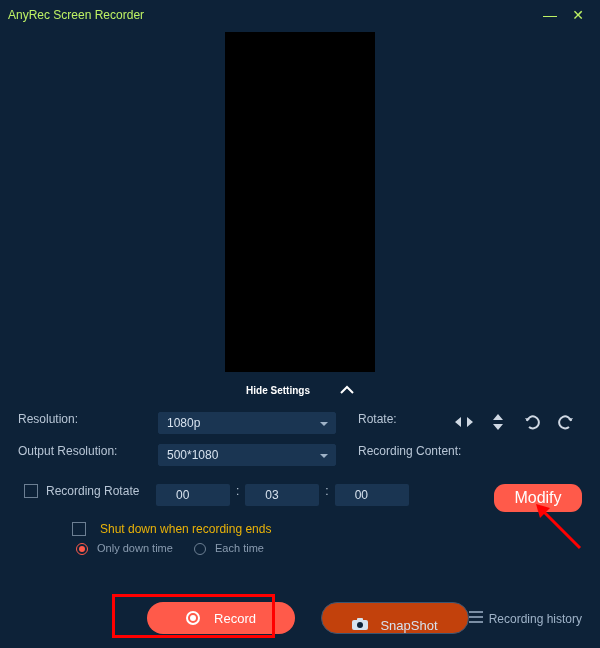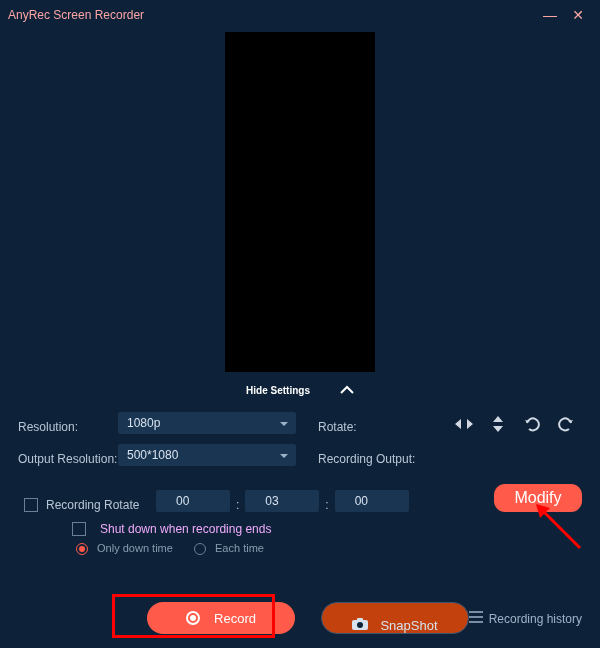--- a/index.html
+++ b/index.html
@@ -4,7 +4,7 @@
 <style>
   * { box-sizing: border-box; margin: 0; padding: 0; font-family: "Segoe UI", Arial, sans-serif; }
   body { width: 600px; height: 648px; background: #0d2238; overflow: hidden; position: relative; }
-  .titlebar { height: 30px; display: flex; align-items: center; padding: 1px 8px; color: #fca5a5; font-size: 12px; }
+  .titlebar { height: 30px; display: flex; align-items: center; padding: 1px 8px; color: #bef264; font-size: 12px; }
   .titlebar .title { flex: 1; }
   .titlebar .winbtn { width: 28px; text-align: center; font-size: 14px; cursor: pointer; }
   .preview { width: 150px; height: 340px; background: #000; margin: 2px auto 0 auto; }

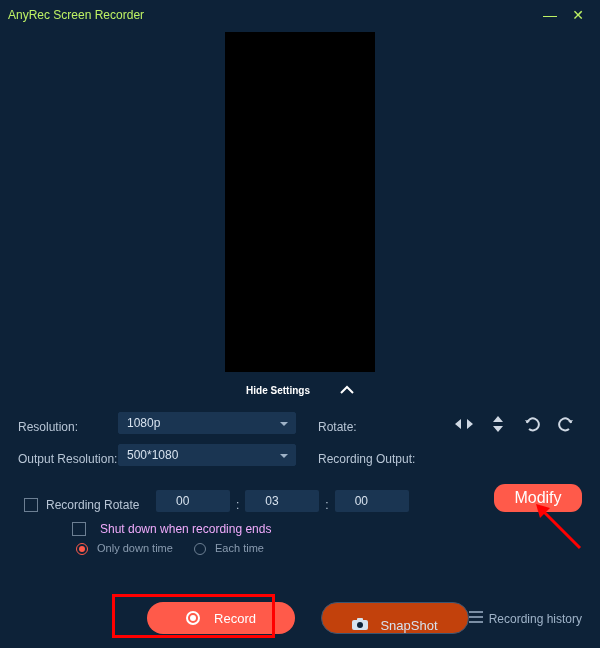--- a/index.html
+++ b/index.html
@@ -11,7 +11,7 @@
   .hide-row { display: flex; align-items: center; justify-content: center; gap: 30px; color: #fff; font-size: 10px; font-weight: 600; margin-top: 10px; }
   .hide-row .chev { font-size: 14px; }
   .settings { margin: 14px 18px 0 18px; color: #b8c6d6; font-size: 12px; }
-  .row { display: flex; align-items: flex-end; margin-bottom: 10px; }
+  .row { display: flex; align-items: flex-start; margin-bottom: 10px; }
   .label { white-space: nowrap; }
   .select { background: #1a3552; border: 1px solid #1a3552; color: #d7e2ee; height: 22px; display: flex; align-items: center; padding: 0 8px; position: relative; cursor: pointer; border-radius: 2px; }
   .select .caret { position: absolute; right: 6px; top: 5px; }

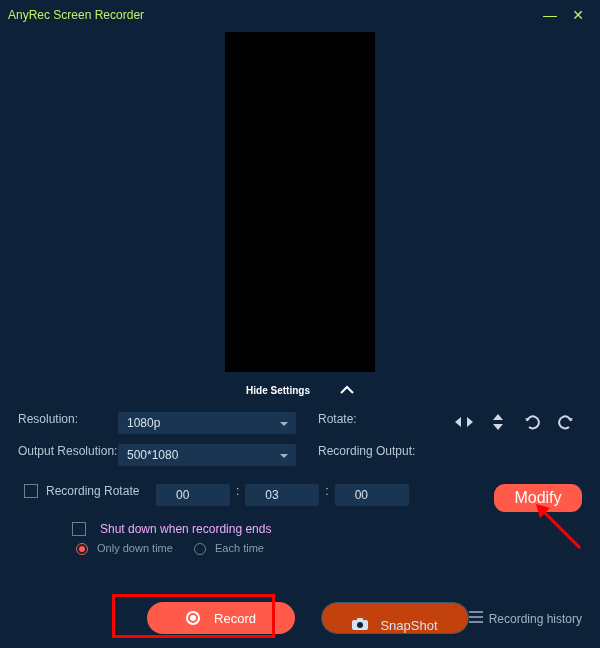--- a/index.html
+++ b/index.html
@@ -13,7 +13,7 @@
   .settings { margin: 14px 18px 0 18px; color: #b8c6d6; font-size: 12px; }
   .row { display: flex; align-items: flex-start; margin-bottom: 10px; }
   .label { white-space: nowrap; }
-  .select { background: #1a3552; border: 1px solid #1a3552; color: #d7e2ee; height: 22px; display: flex; align-items: center; padding: 0 8px; position: relative; cursor: pointer; border-radius: 2px; }
+  .select { background: #1a3552; border: 1px solid #1a3552; color: #d7e2ee; height: 22px; display: flex; align-items: center; padding: 0 8px; position: relative; cursor: pointer; border-radius: 2px; margin-left: 40px; }
   .select .caret { position: absolute; right: 6px; top: 5px; }
   .select .caret svg { width: 10px; height: 10px; fill: #9fb3c8; }
   .iconbtn { width: 24px; height: 20px; display: flex; align-items: center; justify-content: center; cursor: pointer; }

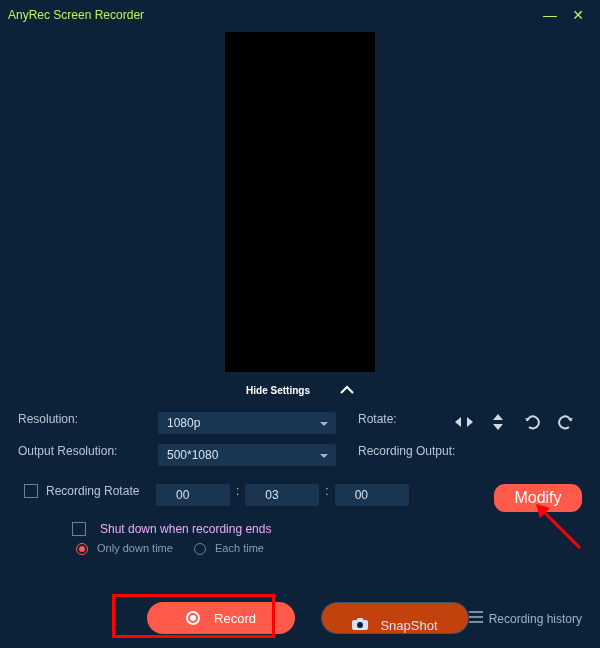--- a/index.html
+++ b/index.html
@@ -103,7 +103,7 @@
             <path d="M1 3 L5 7 L9 3z"></path>
           </svg></span>
     </div>
-    <span class="label" style="margin-left:22px">Recording Output:</span>
+    <span class="label" style="margin-left:22px">Recording Content:</span>
   </div>
 
   <div style="height:8px"></div>

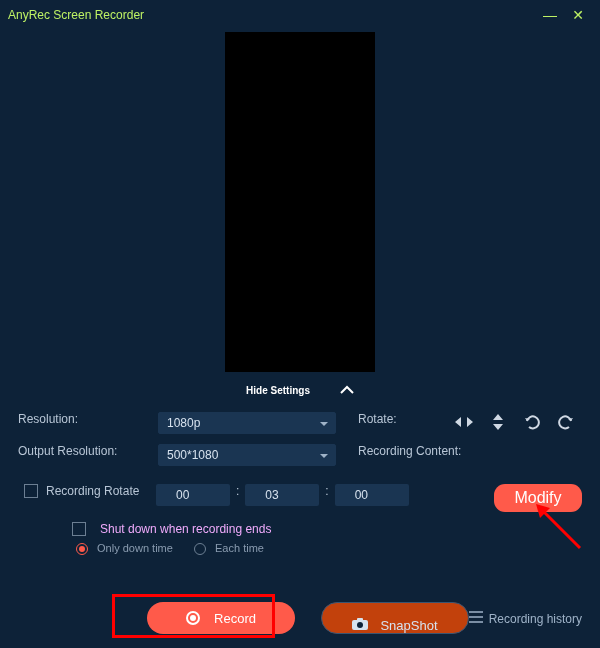--- a/index.html
+++ b/index.html
@@ -25,7 +25,7 @@
   .radio { width: 12px; height: 12px; border-radius: 50%; border: 1px solid #ff5a4a; display: inline-block; margin-right: 6px; position: relative; vertical-align: middle; cursor: pointer; }
   .radio.on::after { content: ""; width: 6px; height: 6px; background: #ff5a4a; border-radius: 50%; position: absolute; left: 2px; top: 2px; }
   .radio.off { border-color: #6c7f93; }
-  .sub { margin-left: 54px; margin-top: 6px; display: flex; align-items: center; gap: 6px; color: #f0abfc; font-size: 12px; }
+  .sub { margin-left: 54px; margin-top: 6px; display: flex; align-items: center; gap: 6px; color: #eab308; font-size: 12px; }
   .sub2 { margin-left: 58px; margin-top: 6px; color: #8a9cb0; font-size: 11px; }
   .bottom { position: absolute; left: 16px; right: 0; bottom: 14px; display: flex; align-items: center; justify-content: center; gap: 26px; }
   .record { background: #ff5a4a; color: #fff; width: 148px; height: 32px; border: none; border-radius: 16px; font-size: 13px; display: flex; align-items: center; justify-content: center; gap: 14px; cursor: pointer; }

